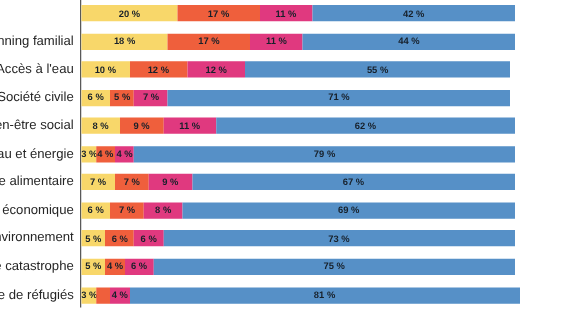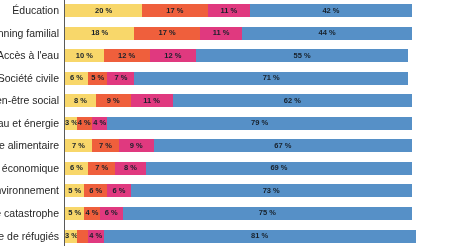--- a/index.html
+++ b/index.html
@@ -47,7 +47,6 @@
 <div id="chart">
 
   <div class="labels">
-      <div class="row-label" style="top: 5px; color: rgb(38, 38, 38);">Éducation</div>
       <div class="row-label" style="top: 27.55px; color: rgb(38, 38, 38);">Planning familial</div>
       <div class="row-label" style="top: 50.1px; color: rgb(38, 38, 38);">Accès à l'eau</div>
       <div class="row-label" style="top: 72.65px; color: rgb(38, 38, 38);">Société civile</div>

